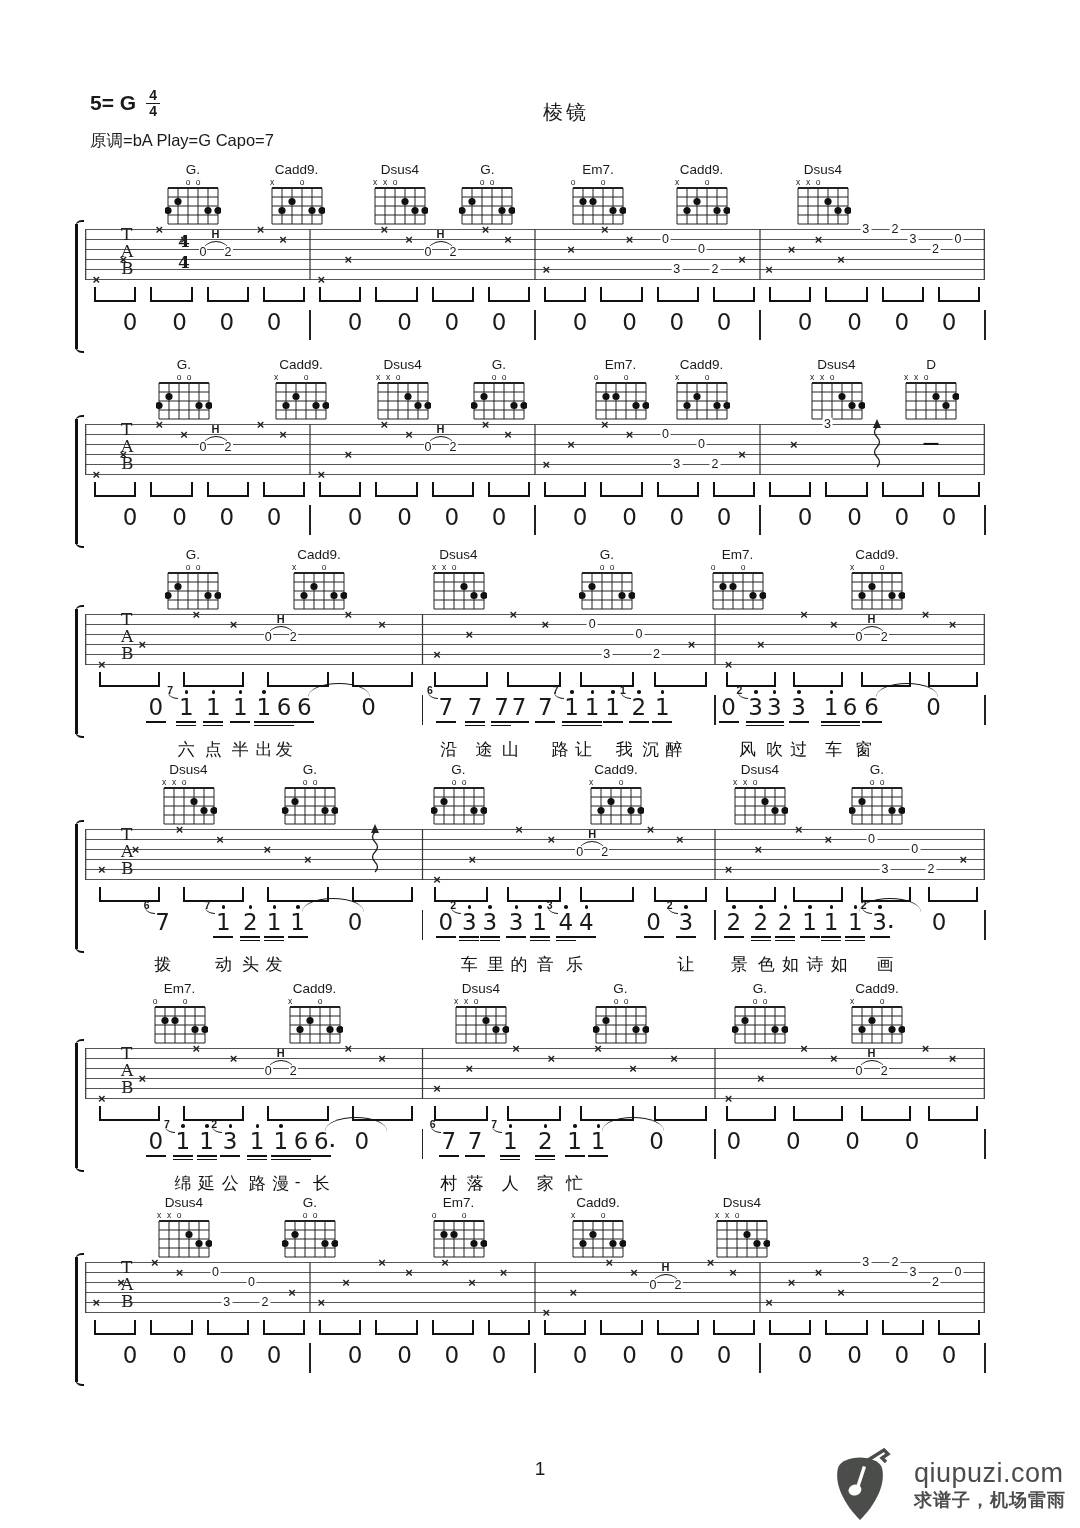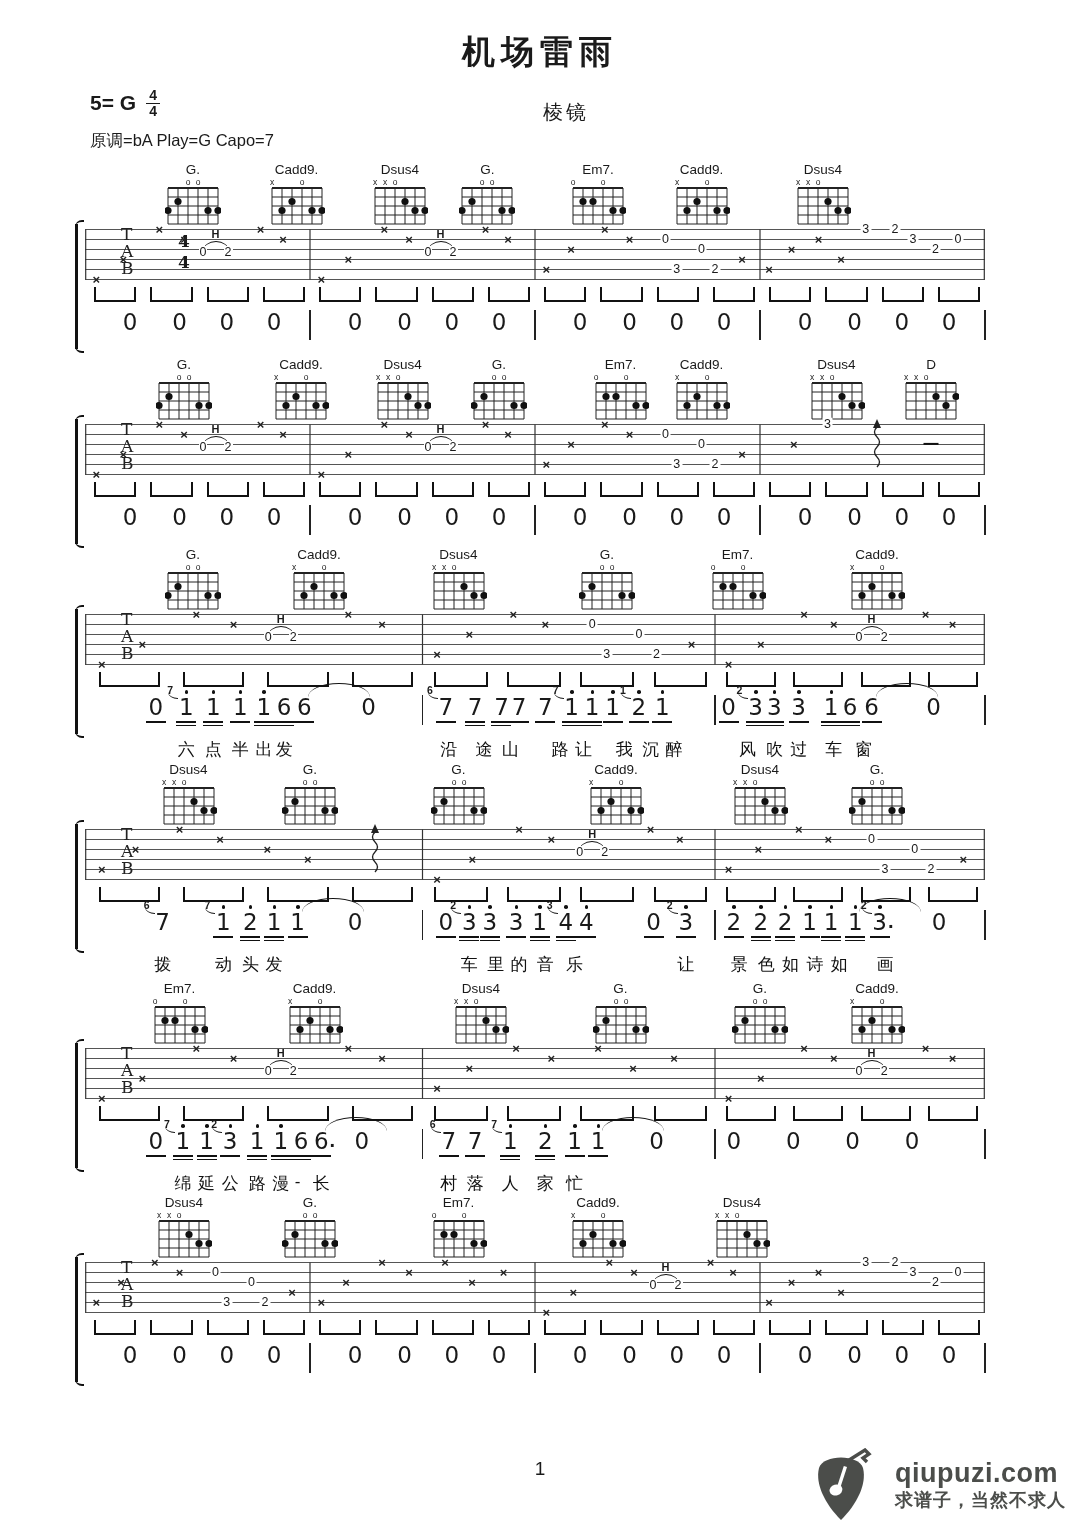--- a/index.html
+++ b/index.html
@@ -59,7 +59,6 @@
 <body>
 
 <div id="page">
-  <div class="title">机场雷雨</div>
   <div class="artist">棱镜</div>
   <div class="keyrow">
     <span>5= G</span>

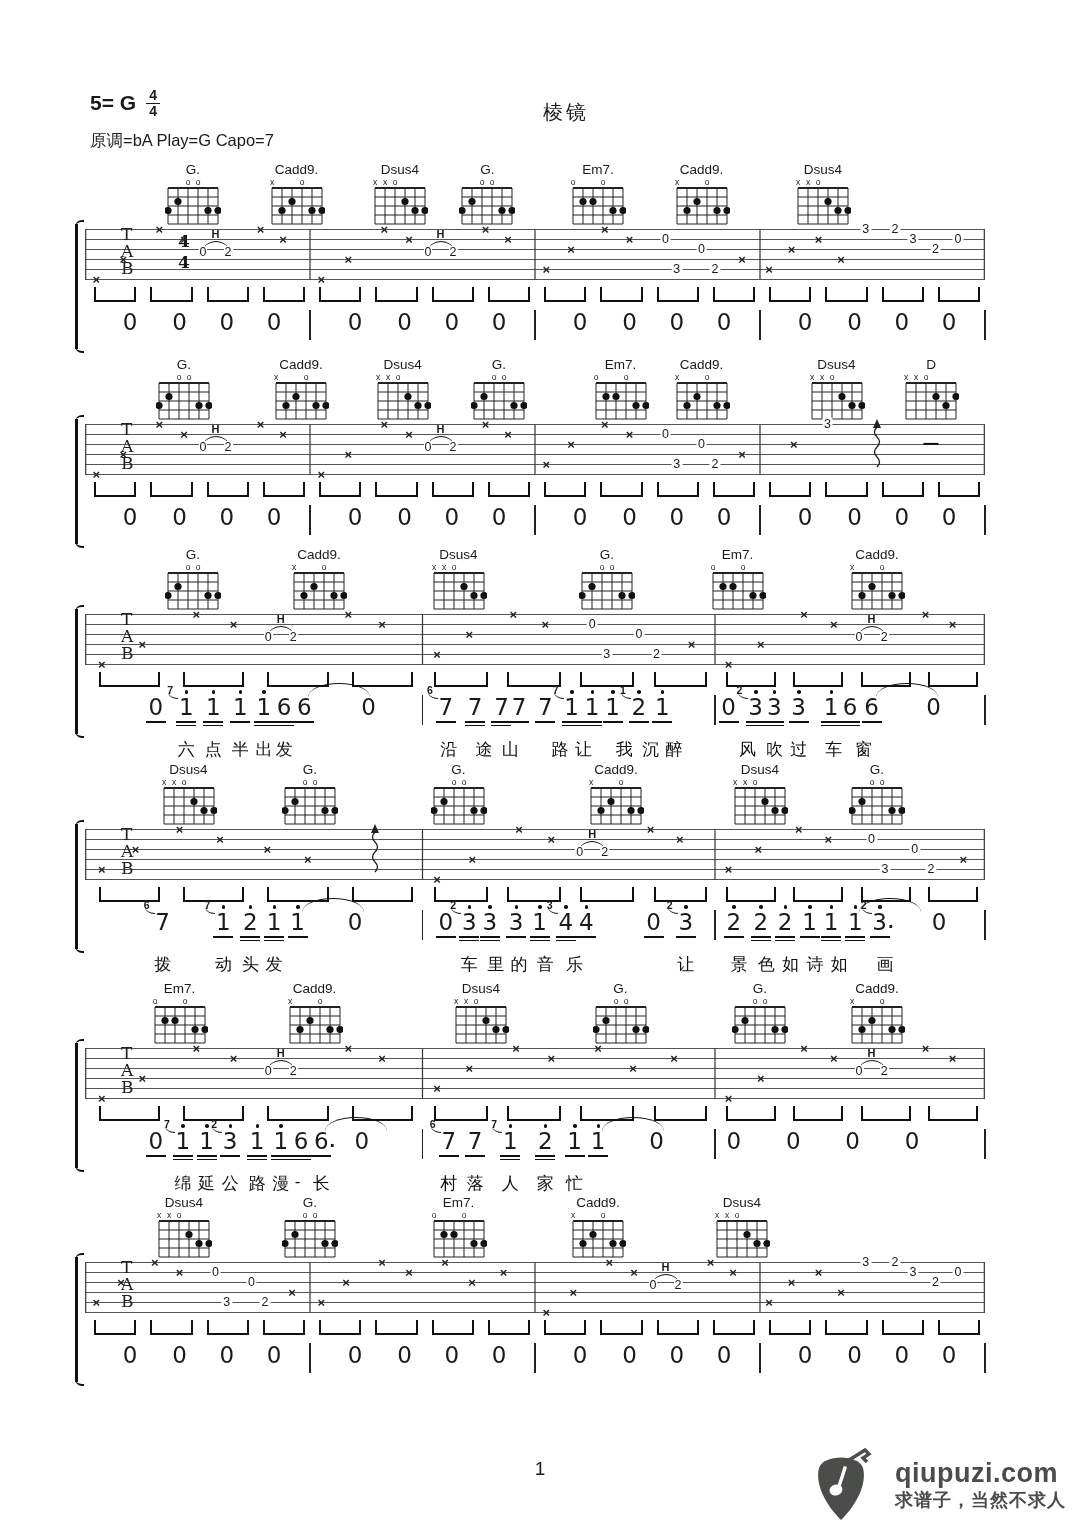--- a/index.html
+++ b/index.html
@@ -52,7 +52,7 @@
   .pagenum{position:absolute;top:1458px;left:0;width:100%;text-align:center;font-size:19px;}
   .logo{position:absolute;top:1448px;right:14px;display:flex;align-items:center;gap:12px;}
   .logotext{display:flex;flex-direction:column;}
-  .brand{font-size:27px;font-weight:700;color:#4b4d4a;letter-spacing:0.5px;line-height:30px;}
+  .brand{font-size:27px;font-weight:400;color:#4b4d4a;letter-spacing:0.5px;line-height:30px;}
   .slogan{font-size:18px;font-weight:700;color:#4b4d4a;letter-spacing:1px;}
 </style>
 </head>

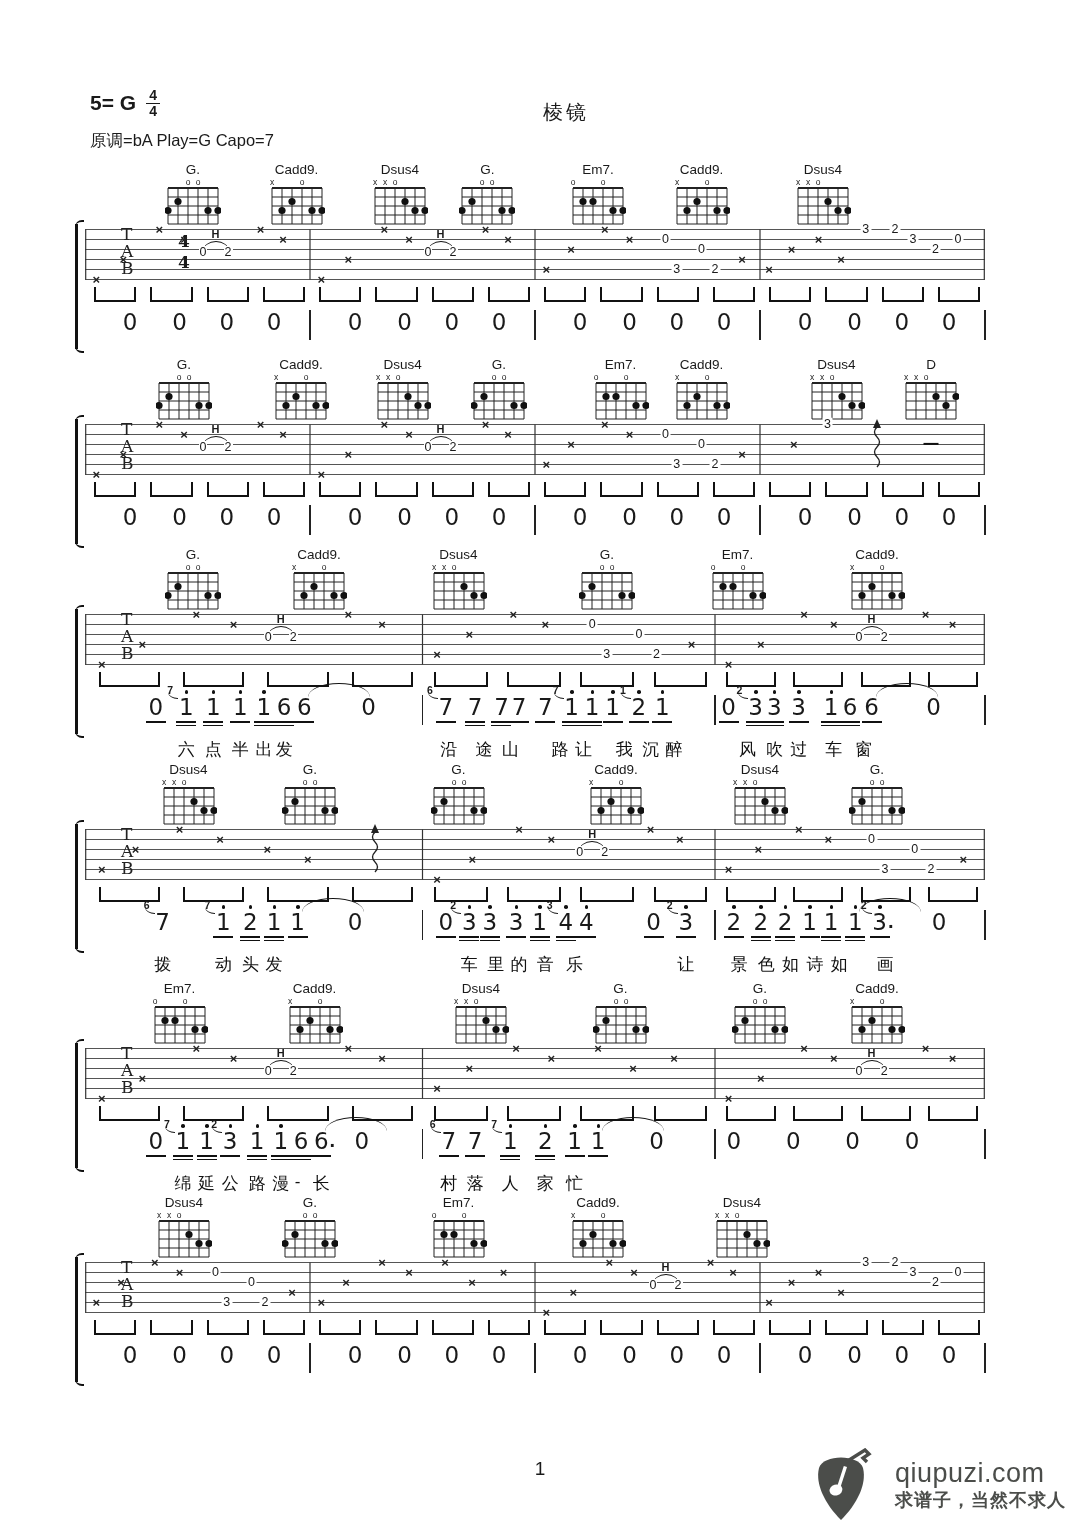--- a/index.html
+++ b/index.html
@@ -1798,7 +1798,7 @@
     </svg>
     <div class="logotext">
       <span class="brand">qiupuzi.com</span>
-      <span class="slogan">求谱子，当然不求人</span>
+      <span class="slogan">求谱子，机场雷雨</span>
     </div>
   </div>
 </div>

